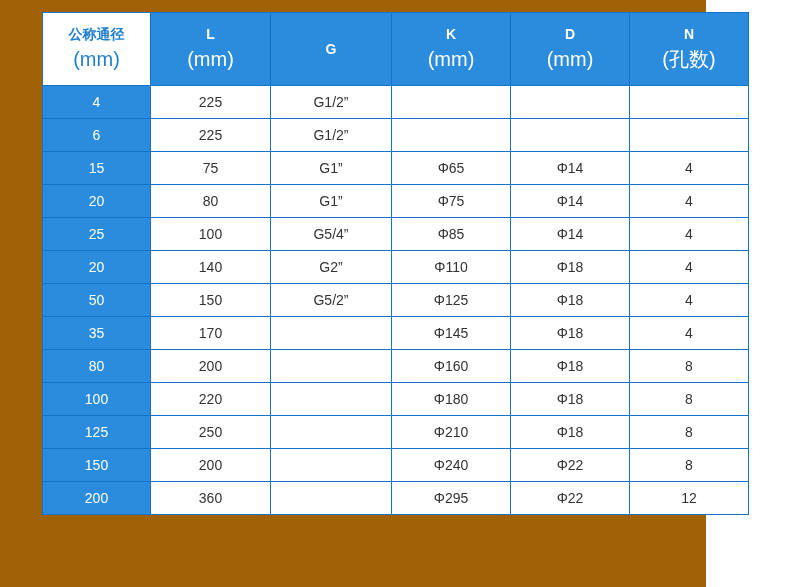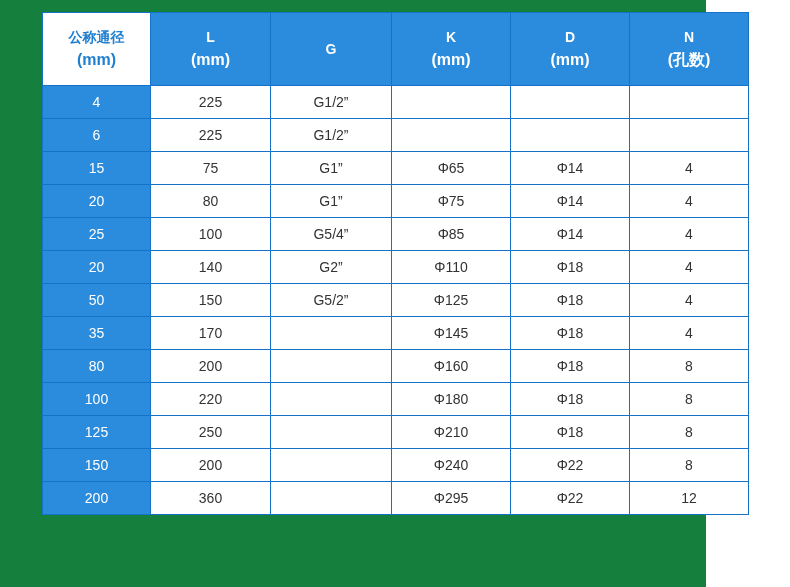--- a/index.html
+++ b/index.html
@@ -12,7 +12,7 @@
     width: 706px;
     height: 587px;
     position: relative;
-    background: #15803d;
+    background: #a16207;
     box-sizing: border-box;
   }
   #spec-table {

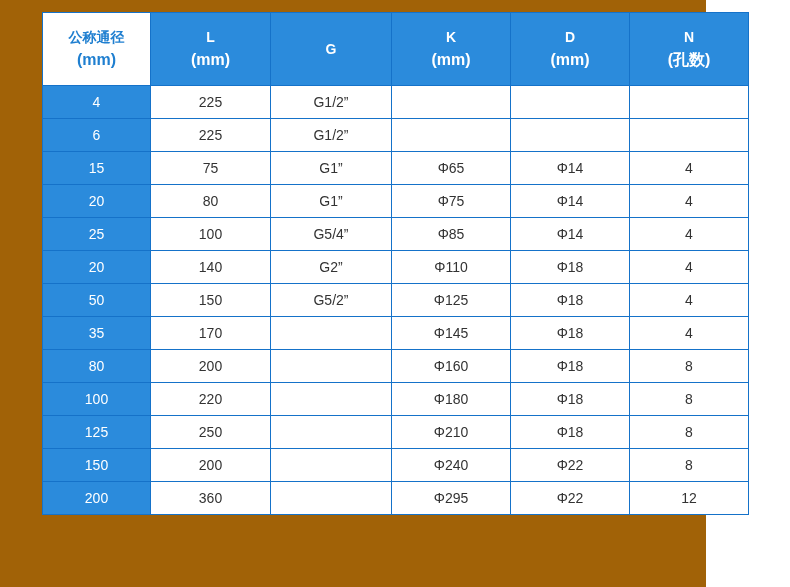--- a/index.html
+++ b/index.html
@@ -50,8 +50,8 @@
   }
   thead th .unit {
     display: block;
-    font-weight: bold;
-    font-size: 16px;
+    font-weight: normal;
+    font-size: 20px;
   }
   tbody td {
     height: 32px;

